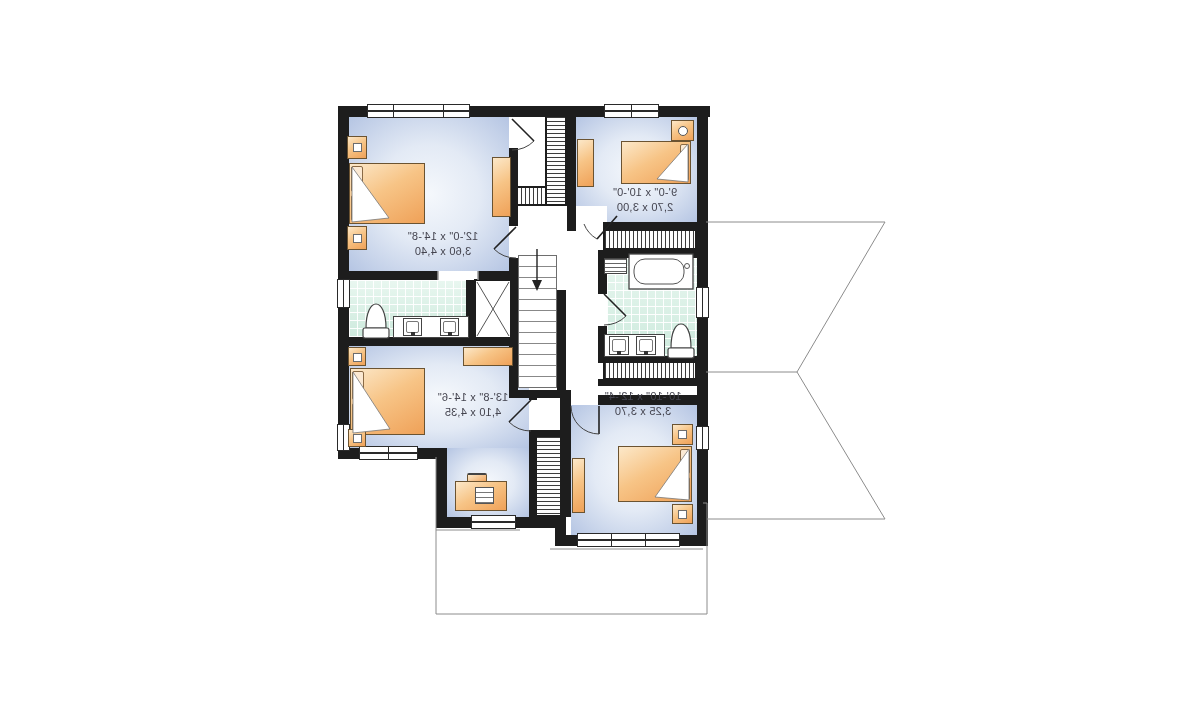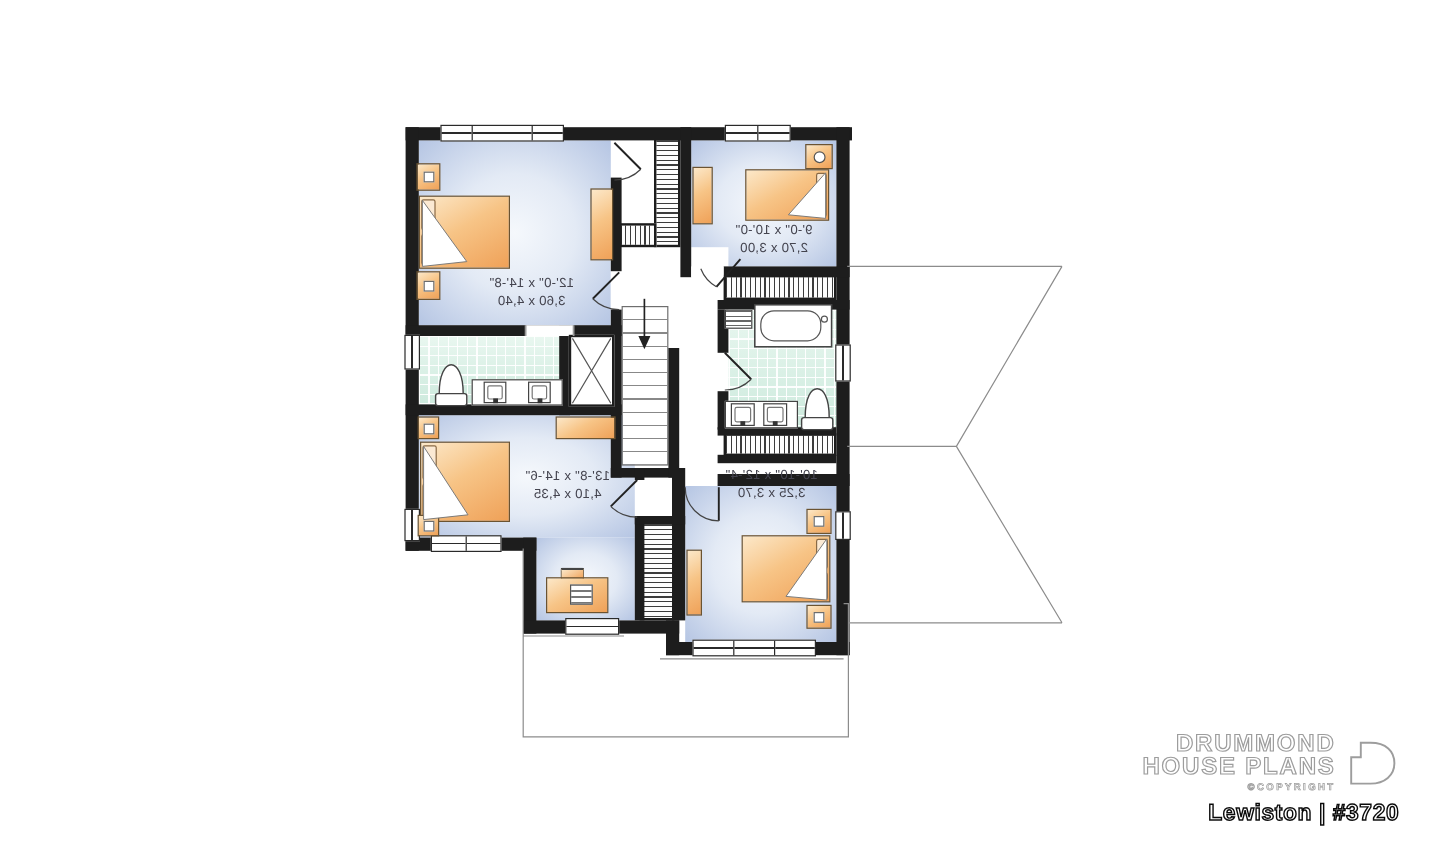--- a/index.html
+++ b/index.html
@@ -274,19 +274,6 @@
     <path d="M689,449 L655,497 L689,500 Z" fill="#fff" stroke="#777" stroke-width=".8"></path>
   </svg>
 
-  <div class="footer">
-    <div class="brandrow">
-      <div class="brandtext">
-        <div class="brand1">DRUMMOND</div>
-        <div class="brand2">HOUSE PLANS</div>
-        <div class="copyright">©COPYRIGHT</div>
-      </div>
-      <svg width="46" height="42" viewBox="0 0 46 42">
-        <path d="M6,38 L6,16 L14,16 L14,4 L22,4 C35,4 42,11 42,21 C42,31 34,38 22,38 Z" fill="#fff" stroke="#9d9d9d" stroke-width="1.6"></path>
-      </svg>
-    </div>
-    <div class="planname">Lewiston | #3720</div>
-  </div>
 
 </div>
 

